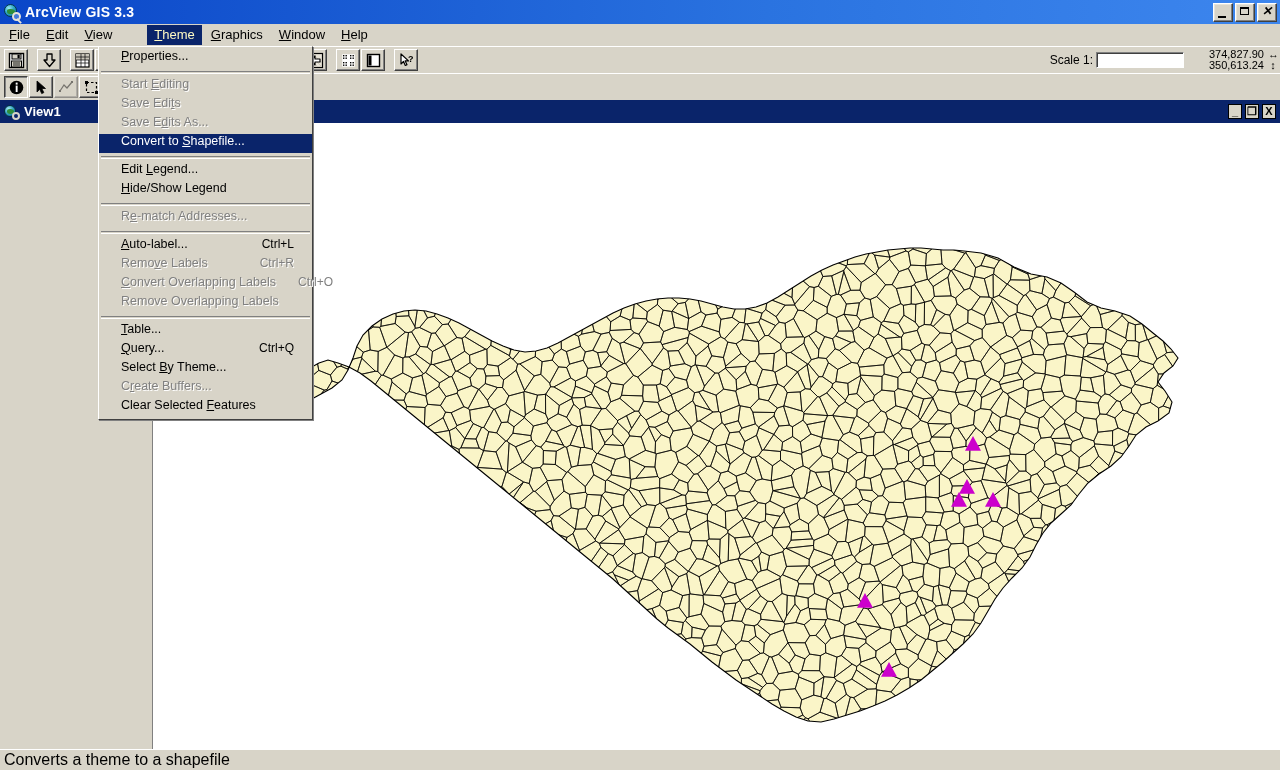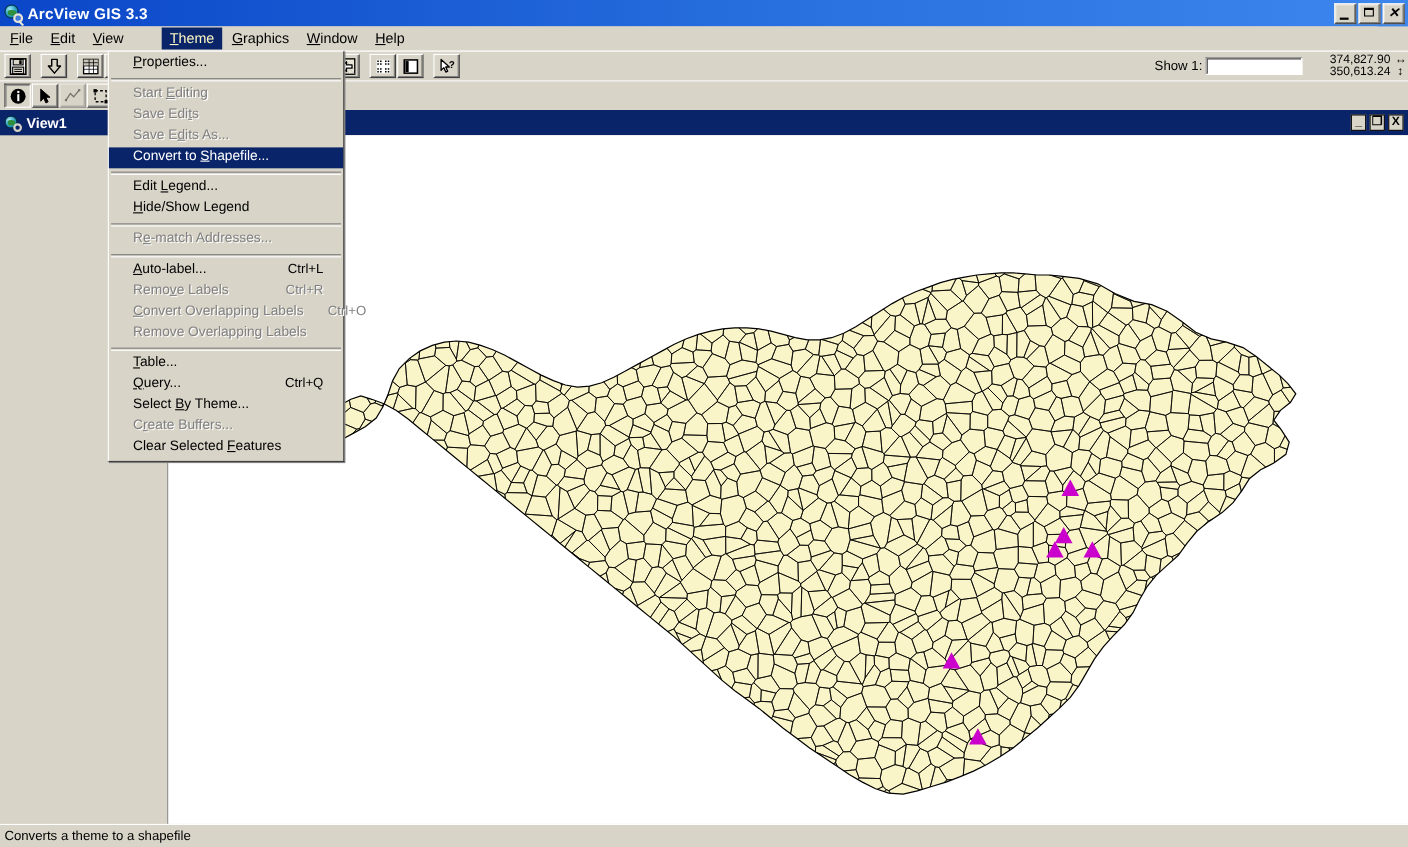--- a/index.html
+++ b/index.html
@@ -463,7 +463,7 @@
       </div>
     </div>
     <div class="scale-area">
-      <span class="scale-label">Show 1:</span>
+      <span class="scale-label">Scale 1:</span>
       <input class="scale-input" type="text" value="" placeholder="" style="">
       <div class="coord-box">
         <div class="coord-row">

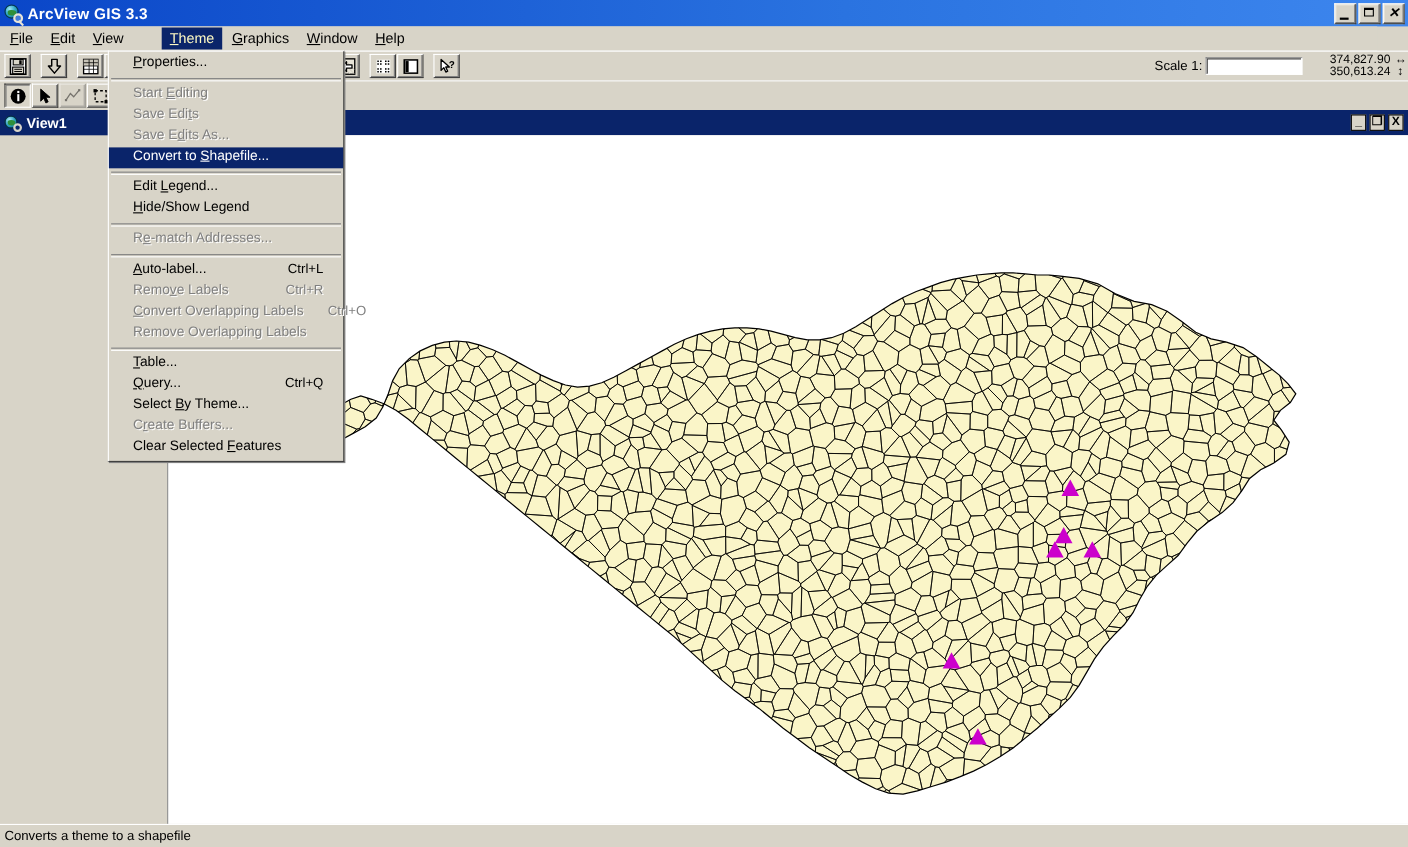--- a/index.html
+++ b/index.html
@@ -261,7 +261,7 @@
     border-top: 1px solid #ffffff;
     display: flex; align-items: center;
   }
-  .status-text { font-size: 12px; color: #000; margin-left: 4px; }
+  .status-text { font-size: 16px; color: #000; margin-left: 4px; }
 
   
   .dropdown {

